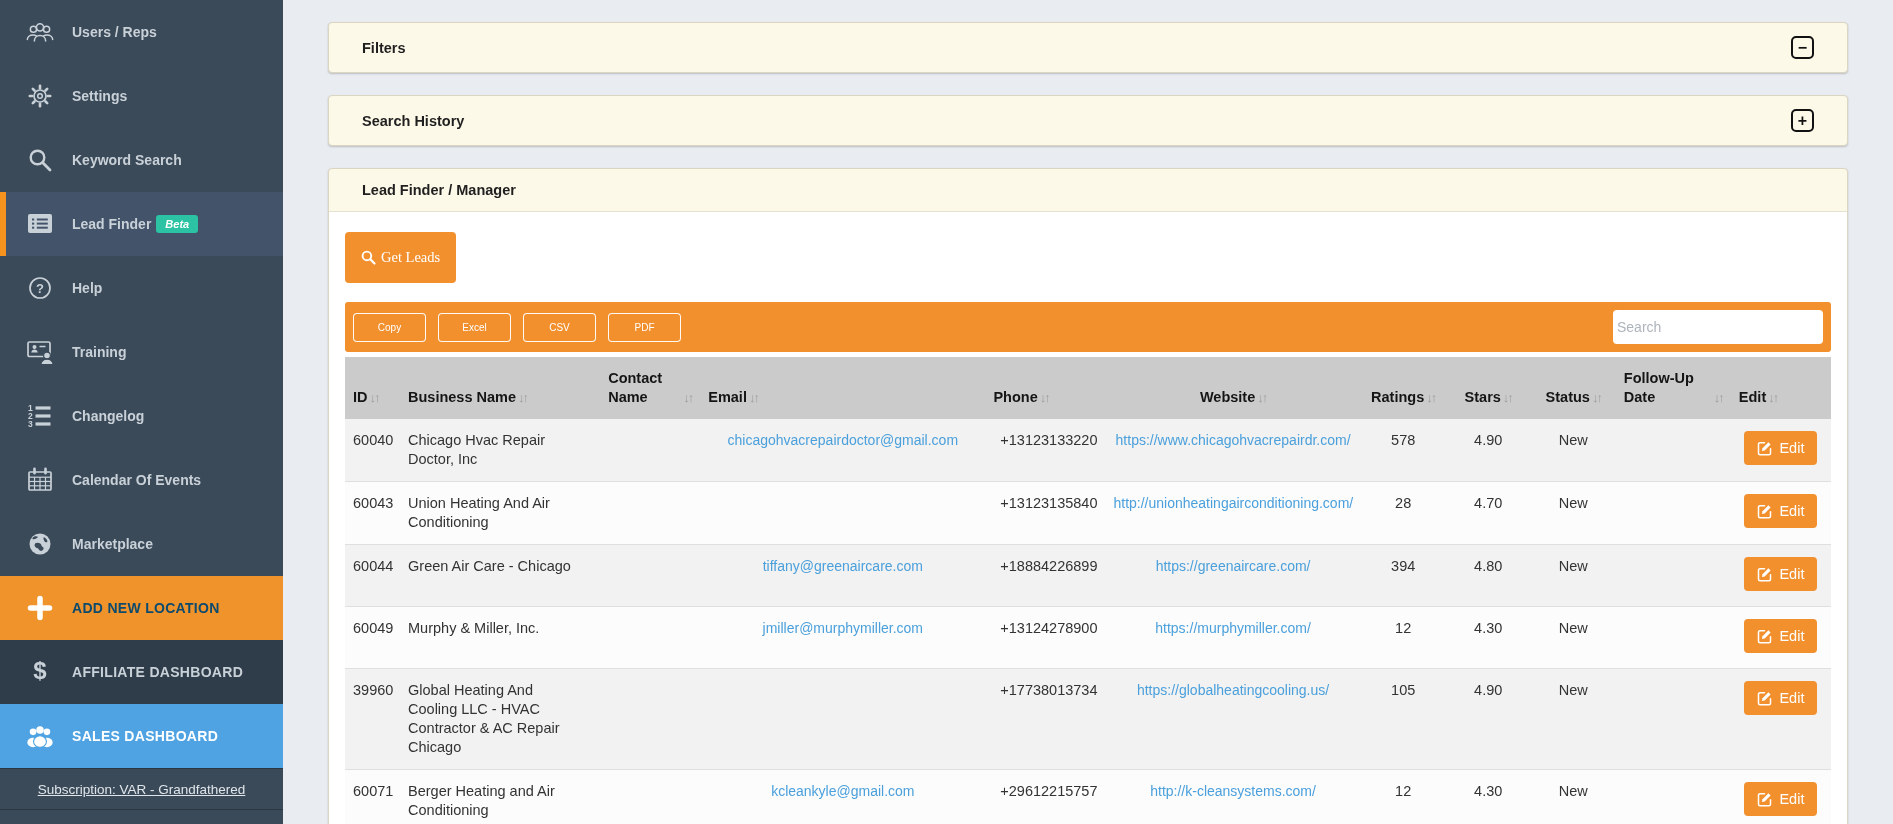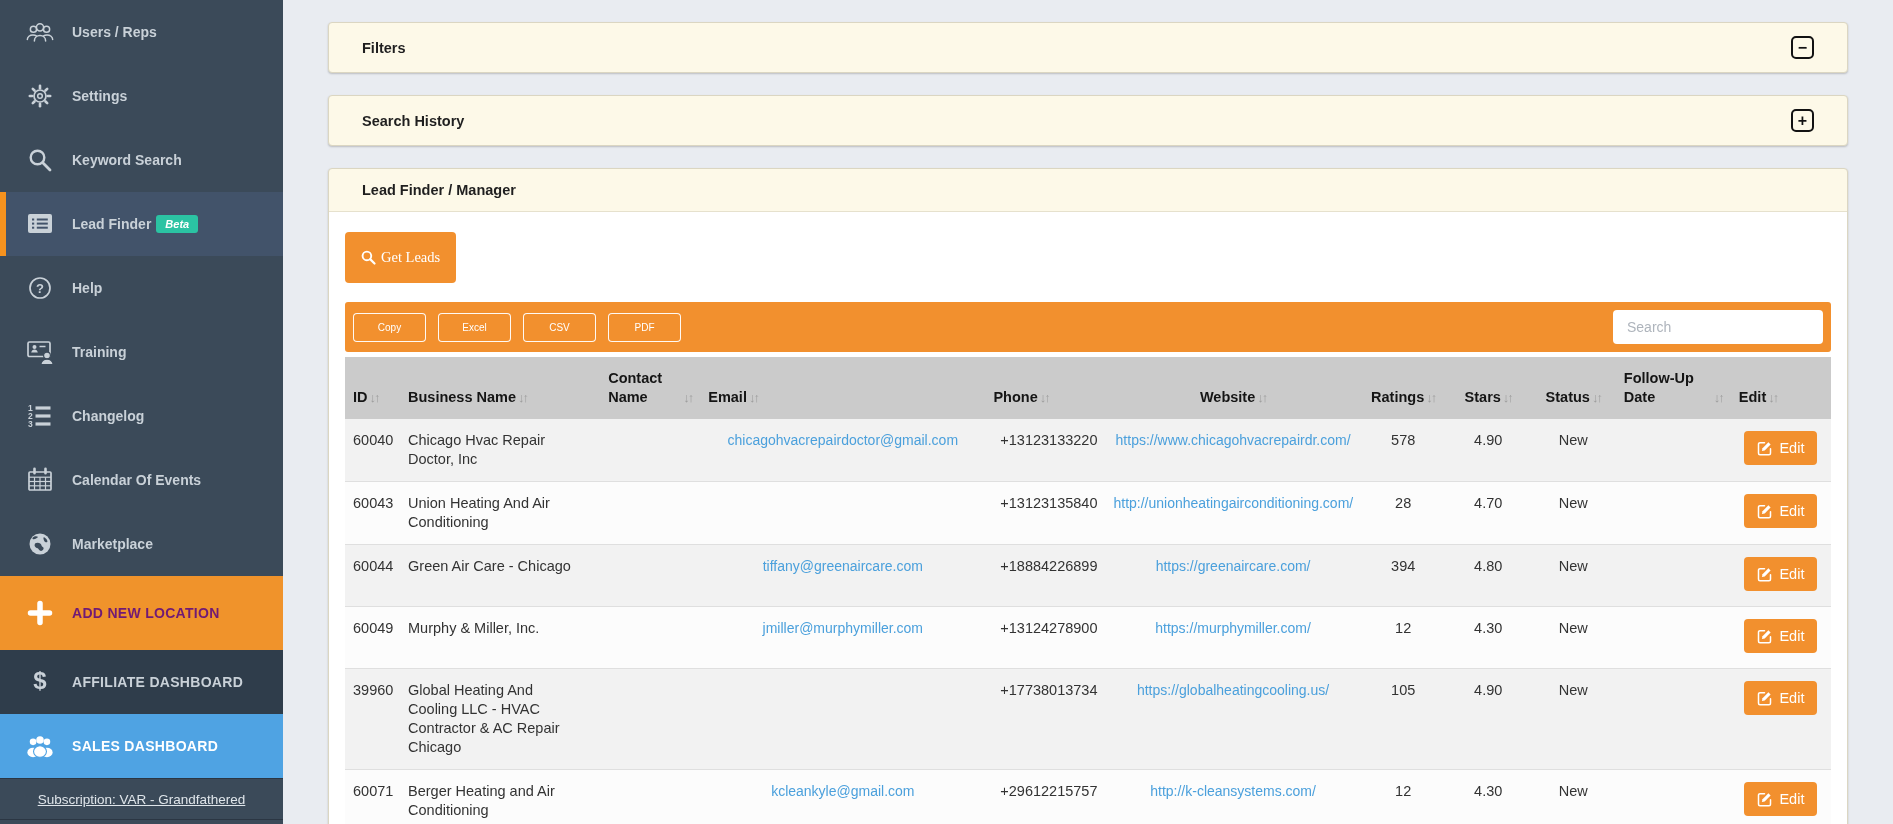--- a/index.html
+++ b/index.html
@@ -28,7 +28,7 @@
 
   .dt-toolbar { margin-top:19px; background:#F2902E; border-radius:3px; padding:8px; display:flex; align-items:center; }
   .export-btn { background:#F2902E; border:1px solid rgba(255,255,255,.95); color:#fff; border-radius:4px; font-size:10px; font-family:inherit; padding:8px 0; width:73px; margin-right:12px; cursor:pointer; }
-  .dt-search { margin-left:auto; width:210px; height:34px; border:none; border-radius:4px; padding:0 14px; font-size:14px; font-family:inherit; color:#333; outline:none; }
+  .dt-search { margin-left:auto; width:210px; height:34px; border:none; border-radius:4px; padding:0 4px; font-size:14px; font-family:inherit; color:#333; outline:none; }
   .dt-search::placeholder { color:#AEB4BC; }
 
   

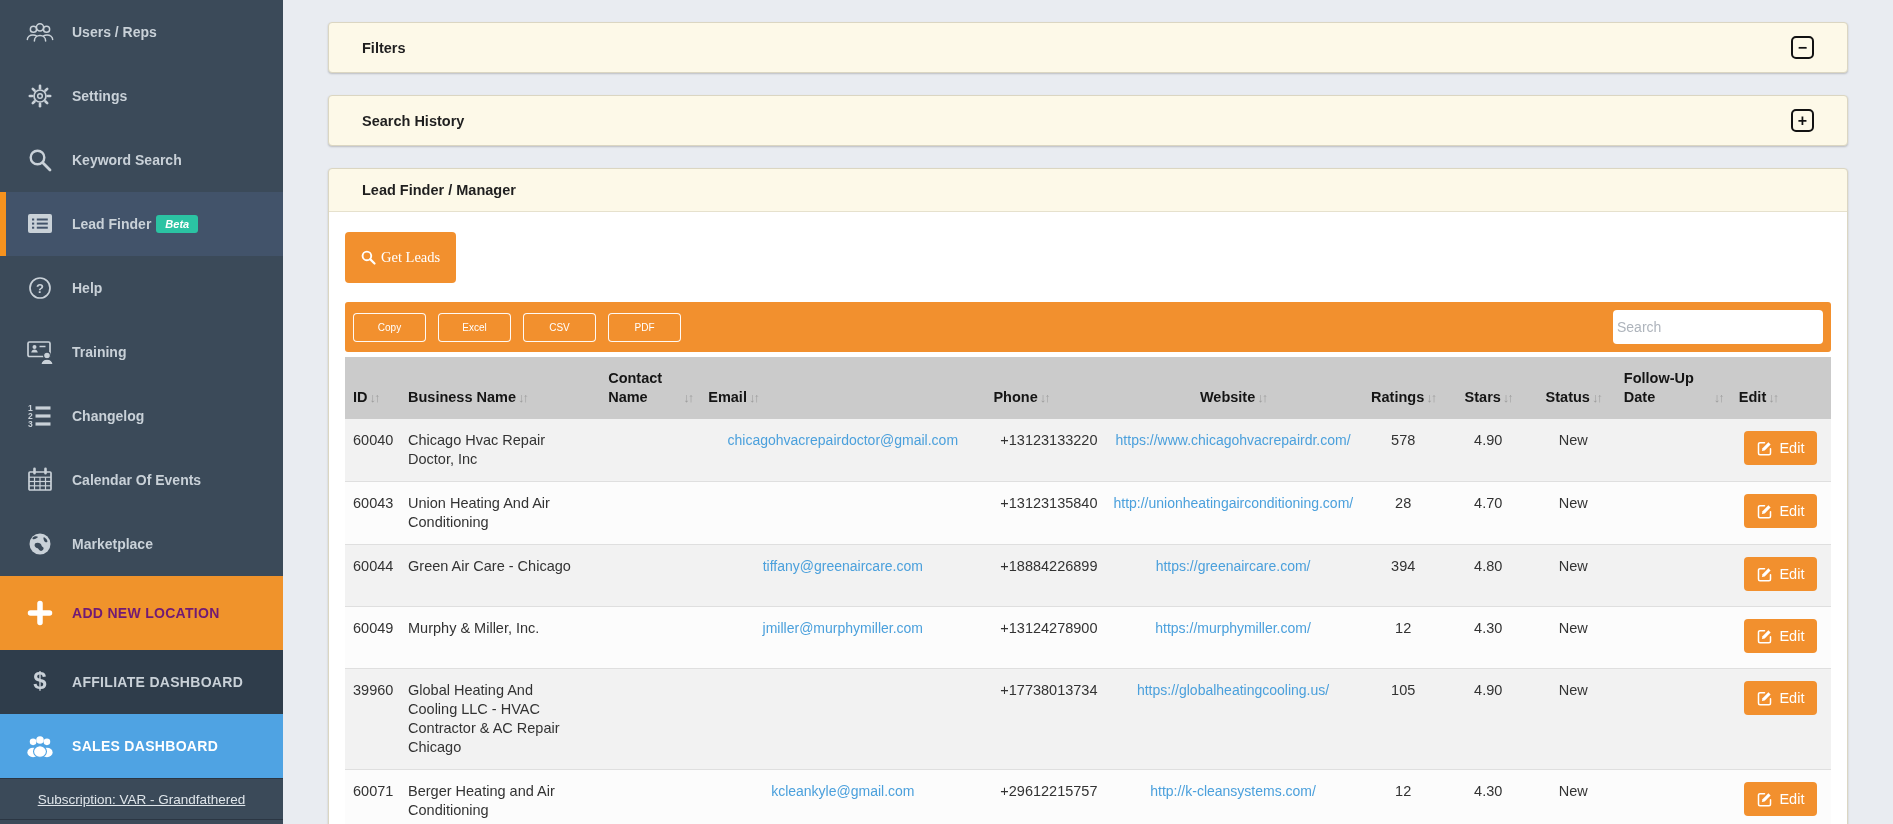--- a/index.html
+++ b/index.html
@@ -12,7 +12,7 @@
   .side-item .ic { width:32px; display:flex; justify-content:center; margin-right:16px; flex:0 0 32px; }
   .side-item.active { background:#42536A; border-left:6px solid #F6921E; padding-left:18px; }
   .beta-badge { display:inline-block; margin-left:5px; background:#2BC3A3; color:#fff; font-style:italic; font-size:11px; font-weight:bold; padding:3px 9px; border-radius:3px; }
-  .side-item.add-loc { height:74px; background:#F0932B; color:#701a75; letter-spacing:.3px; }
+  .side-item.add-loc { height:64px; background:#F0932B; color:#0c4a6e; letter-spacing:.3px; }
   .side-item.affiliate { height:64px; background:#2F3D4B; letter-spacing:.3px; }
   .side-item.sales { height:64px; background:#4FA3E3; color:#fff; letter-spacing:.3px; }
   .subscription { height:42px; border-top:1px solid #2B3643; border-bottom:1px solid #2B3643; background:#3B4A59; color:#DFE5EA; font-size:13.5px; display:flex; align-items:center; justify-content:center;text-decoration:underline; }

